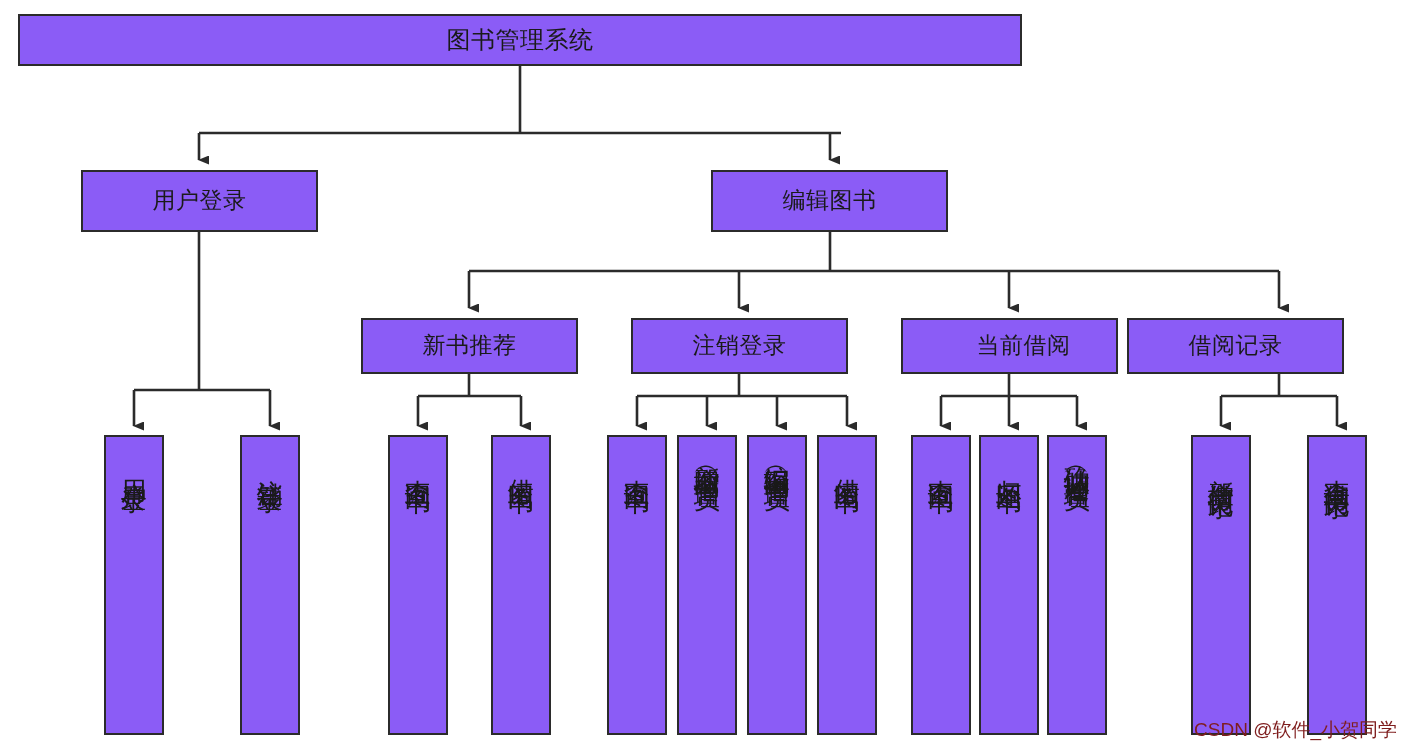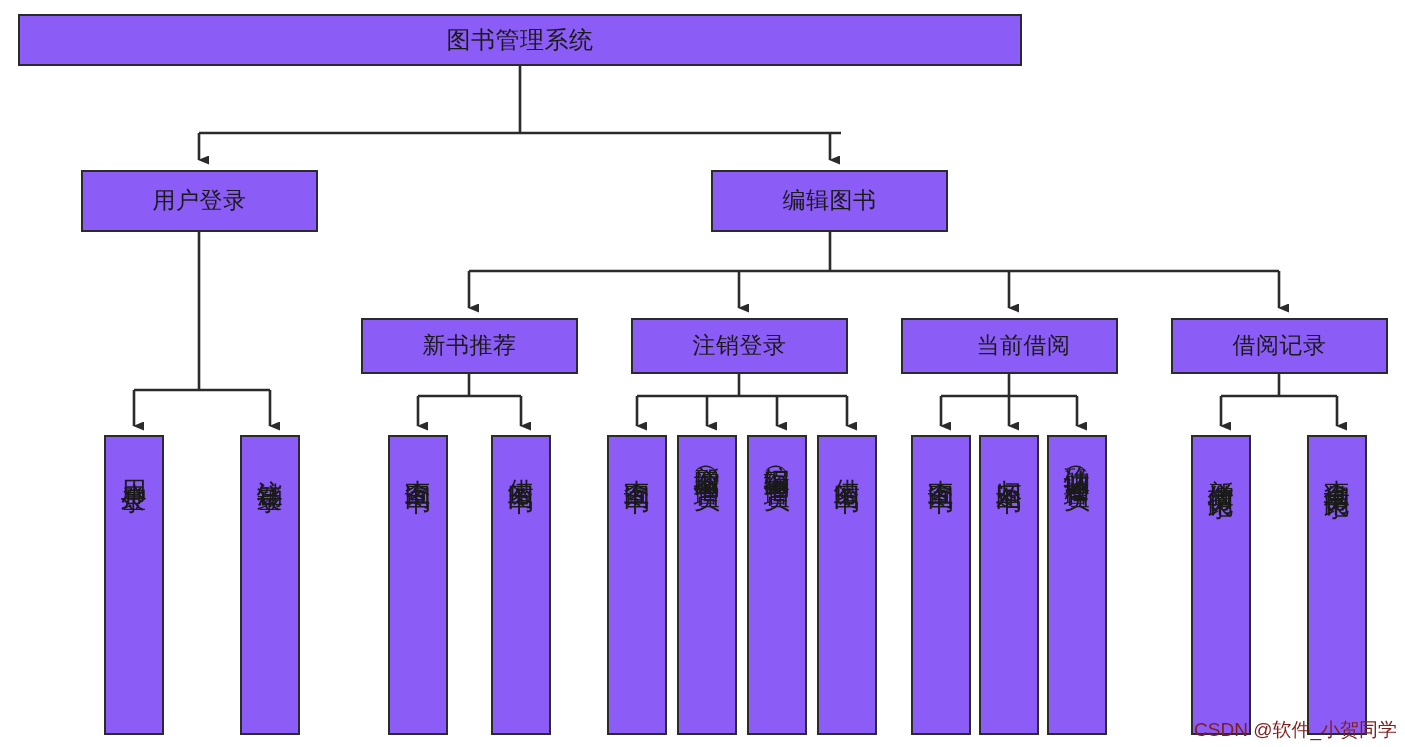--- a/index.html
+++ b/index.html
@@ -146,7 +146,7 @@
   <div class="node horizontal" style="left:901px; top:318px; width:217px; height:56px;padding-left:28px;">
     <span class="label">当前借阅</span>
   </div>
-  <div class="node horizontal" style="left:1171px; top:318px; width:217px; height:56px;">
+  <div class="node horizontal" style="left:1127px; top:318px; width:217px; height:56px;">
     <span class="label">借阅记录</span>
   </div>
 

